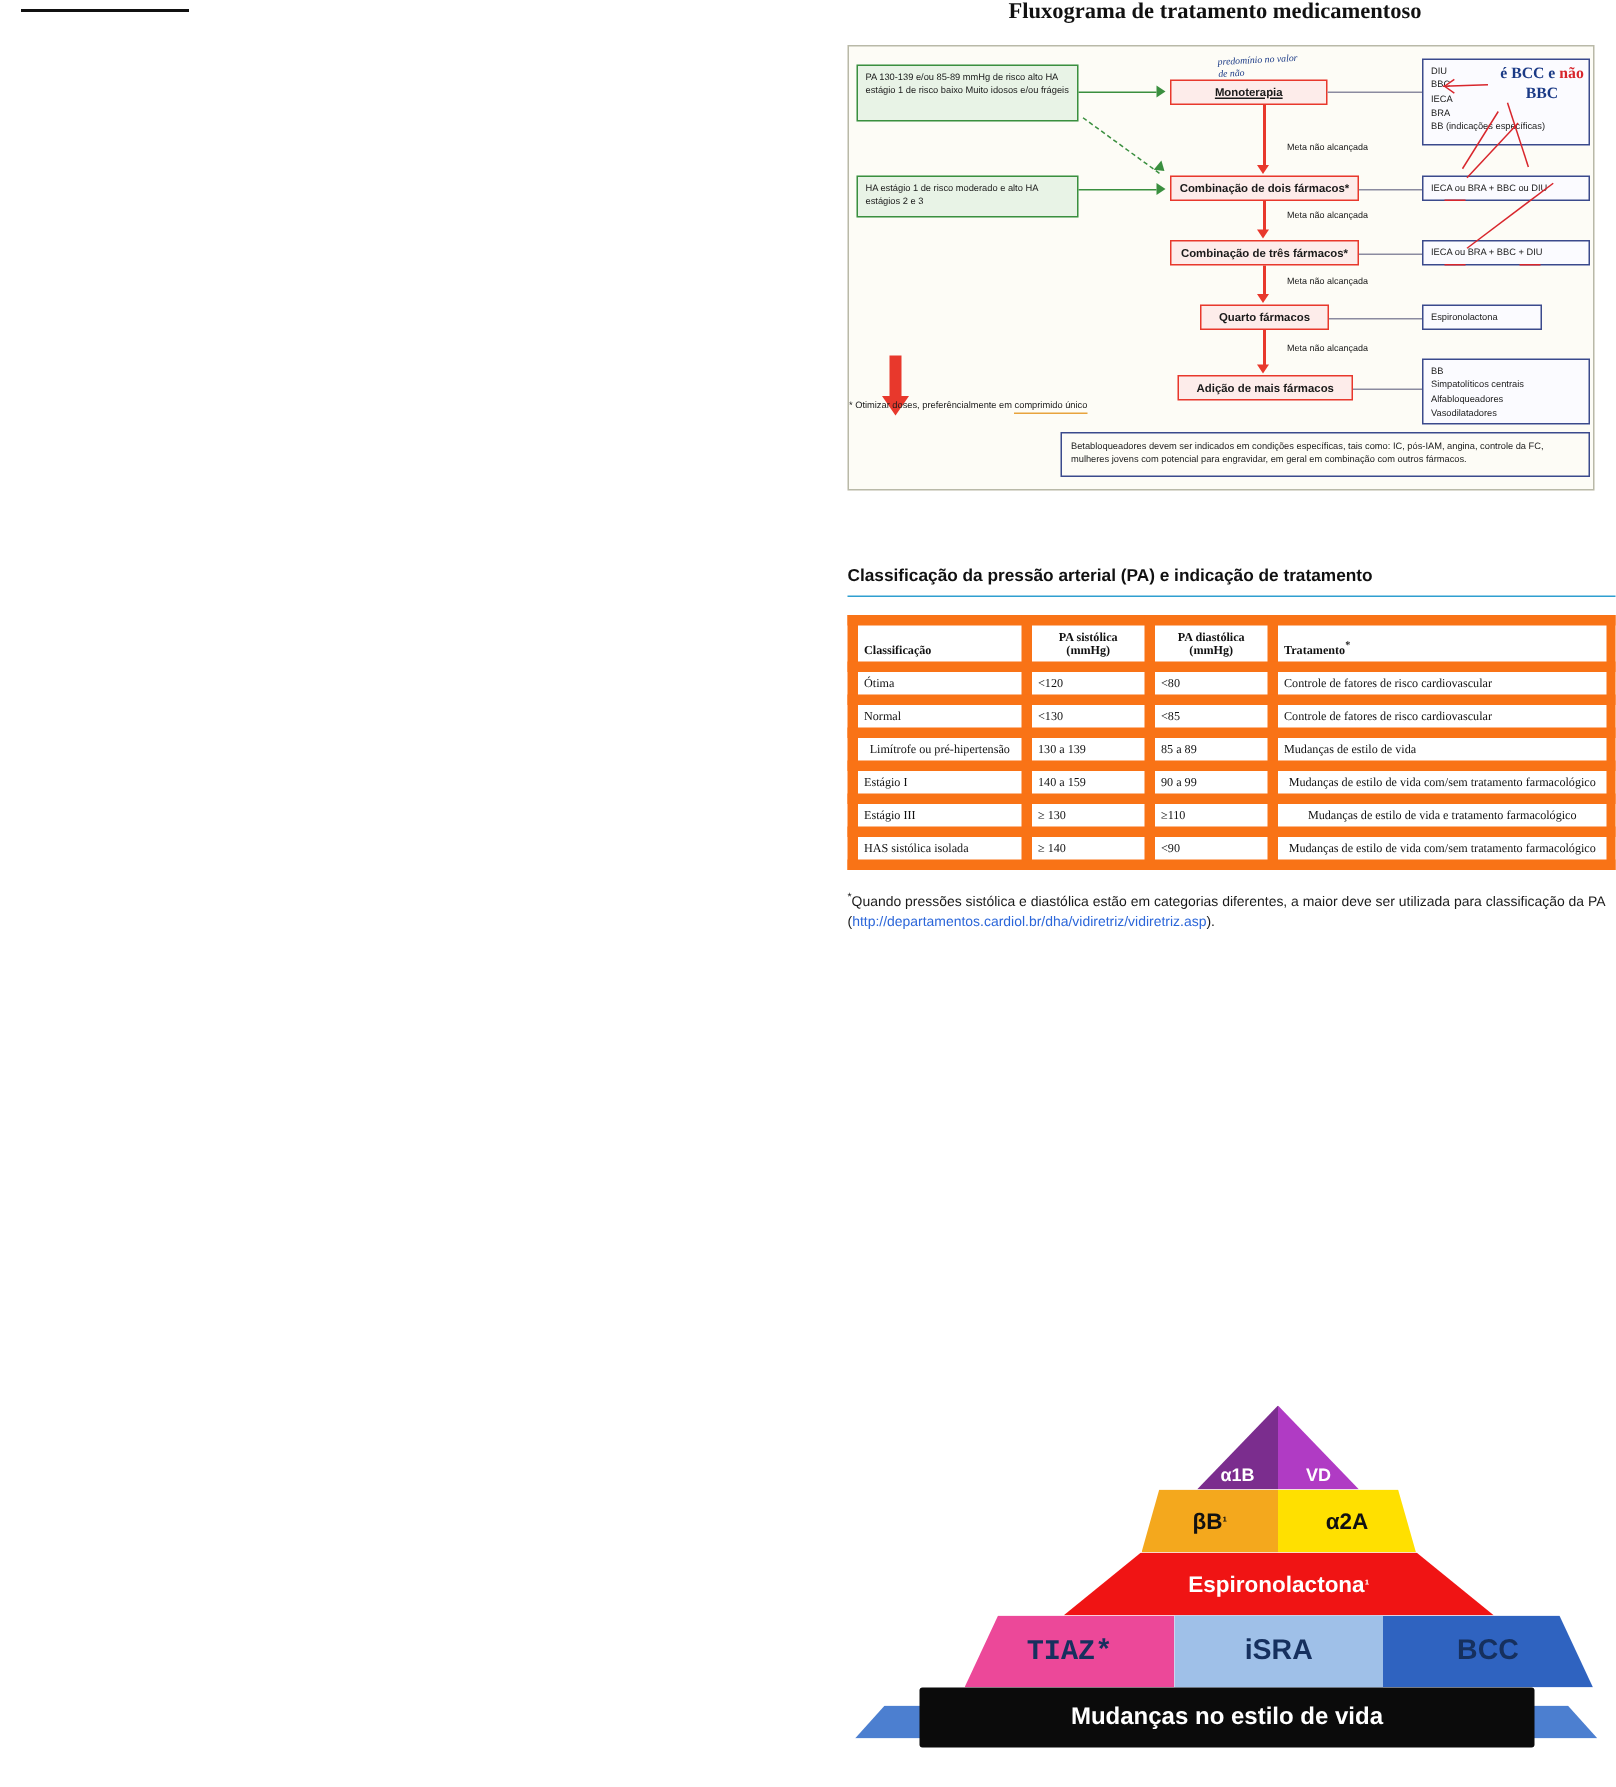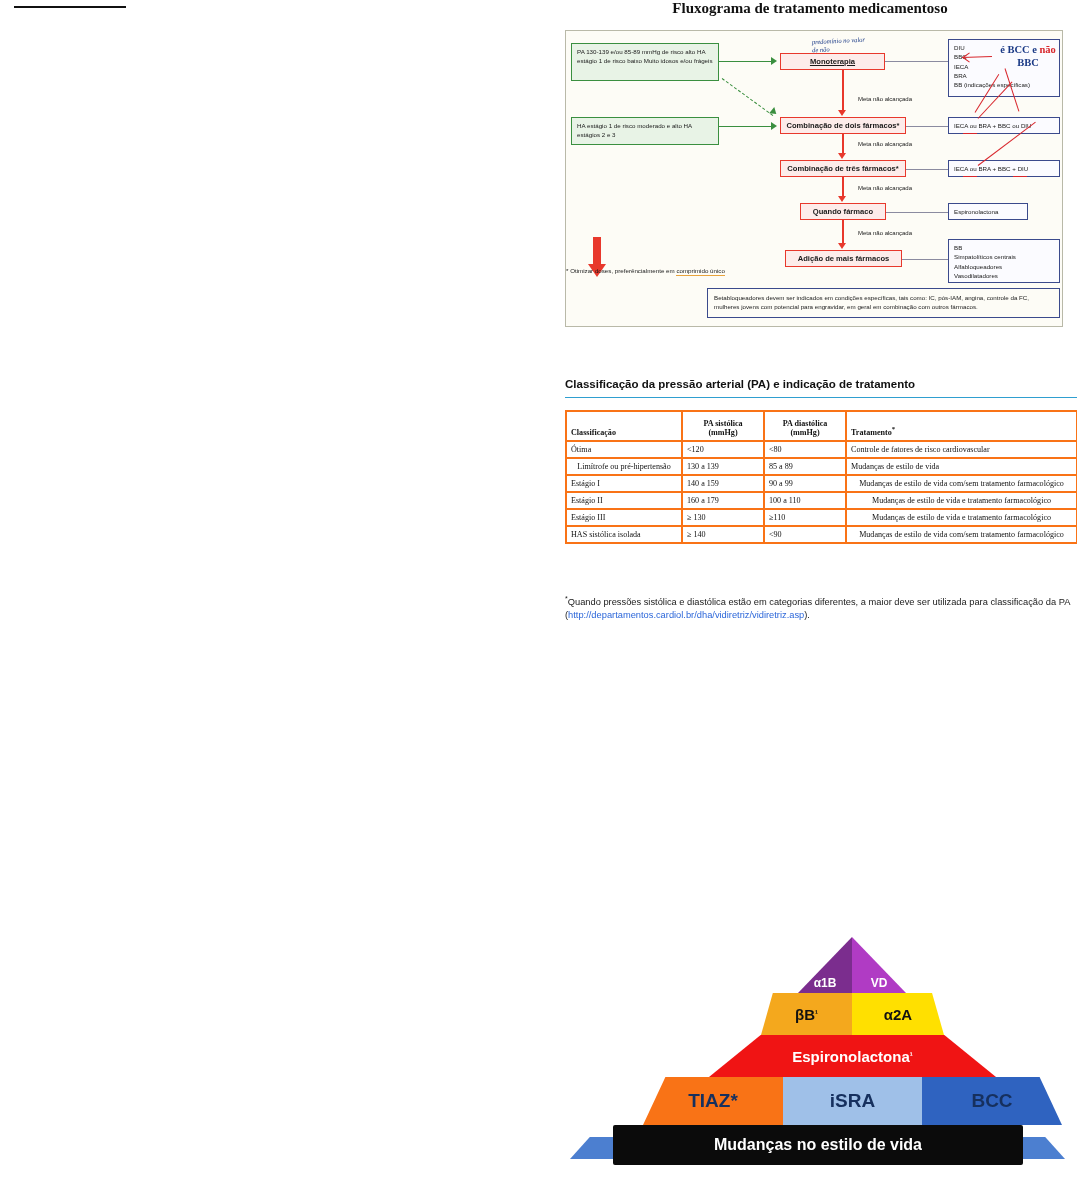--- a/index.html
+++ b/index.html
@@ -357,7 +357,7 @@
 <div class="step-box sb1">Monoterapia</div>
 <div class="step-box sb2">Combinação de dois fármacos*</div>
 <div class="step-box sb3">Combinação de três fármacos*</div>
-<div class="step-box sb4">Quando fármaco</div>
+<div class="step-box sb4">Quarto fármacos</div>
 <div class="step-box sb5">Adição de mais fármacos</div>
 
 <div class="v-arrow" style="left:842px; top:70px; height:41px;"></div>

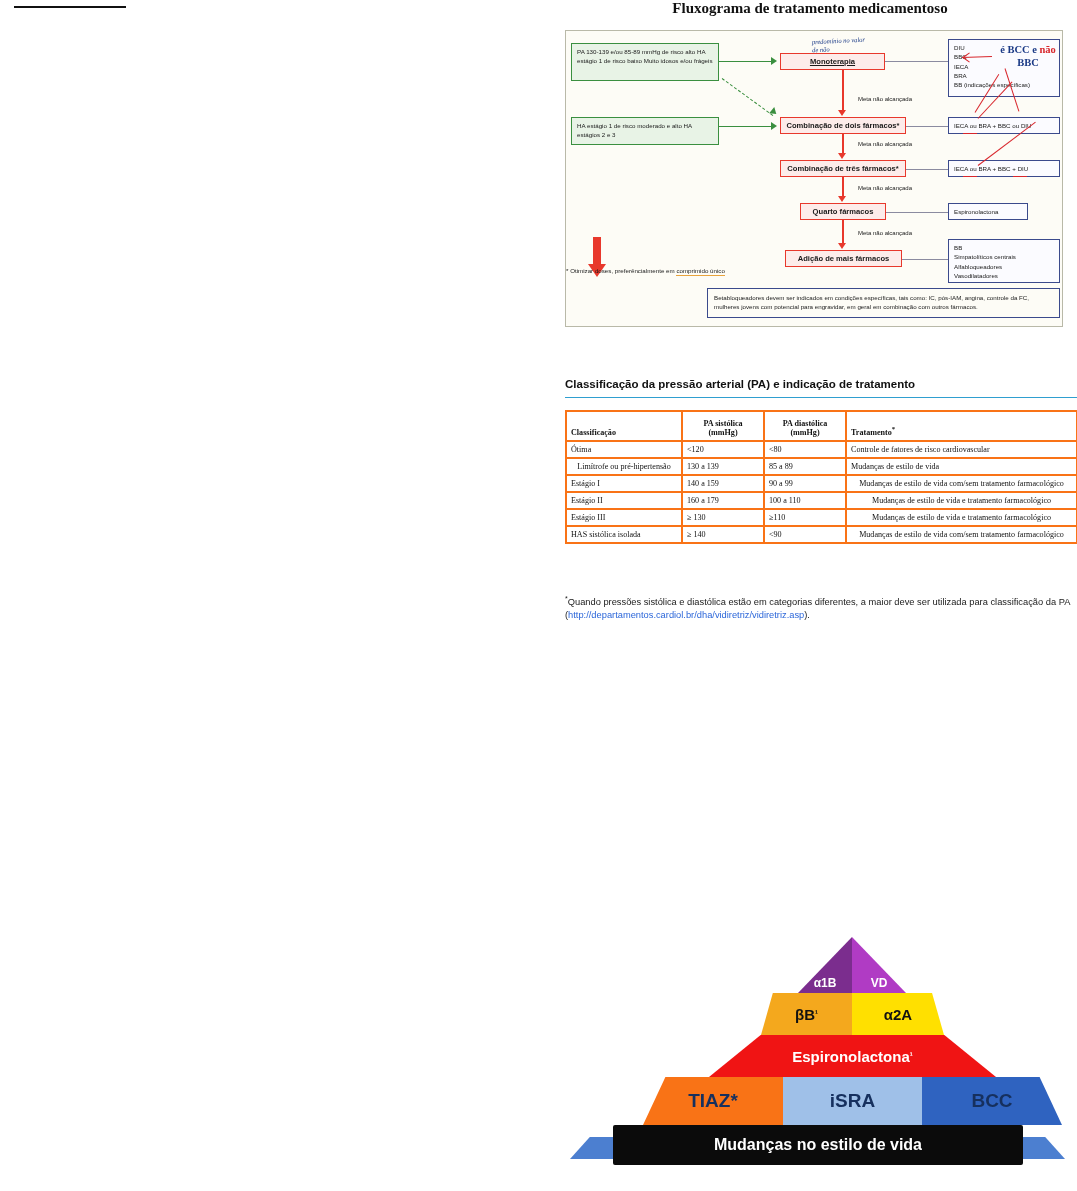--- a/index.html
+++ b/index.html
@@ -230,7 +230,7 @@
     color: #111;
   }
   table.pa th, table.pa td {
-    border: 2px solid #f97316;
+    border: 7px solid #f97316;
     padding: 3px 4px;
     vertical-align: middle;
   }

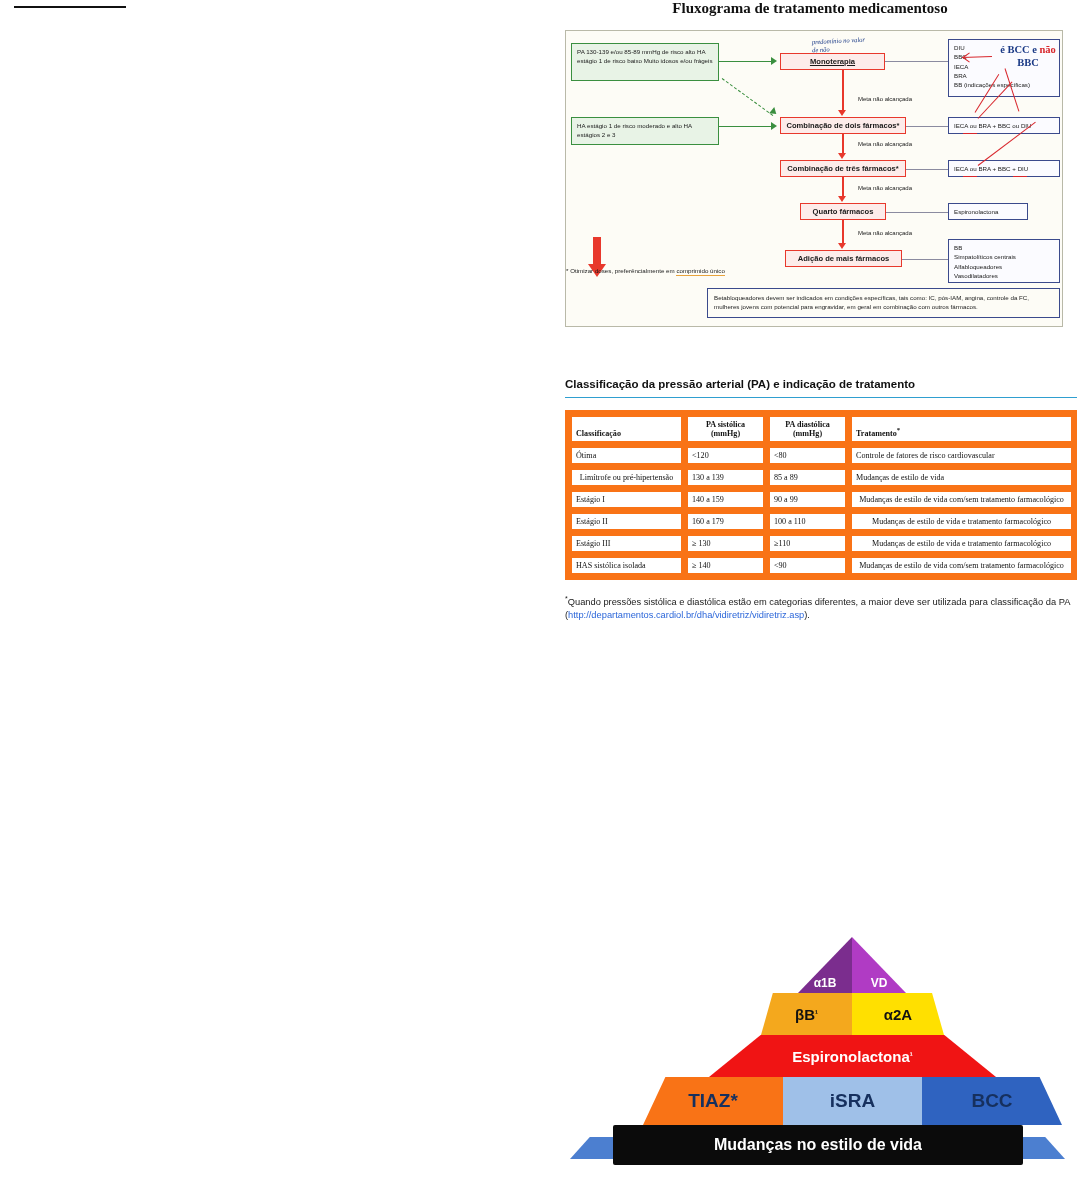--- a/index.html
+++ b/index.html
@@ -443,6 +443,12 @@
       <td class="c-trt">Controle de fatores de risco cardiovascular</td>
     </tr>
     <tr>
+      <td class="c-cls">Normal</td>
+      <td class="c-val">&lt;130</td>
+      <td class="c-val">&lt;85</td>
+      <td class="c-trt">Controle de fatores de risco cardiovascular</td>
+    </tr>
+    <tr>
       <td class="c-ind">Limítrofe ou pré-hipertensão</td>
       <td class="c-val">130 a 139</td>
       <td class="c-val">85 a 89</td>

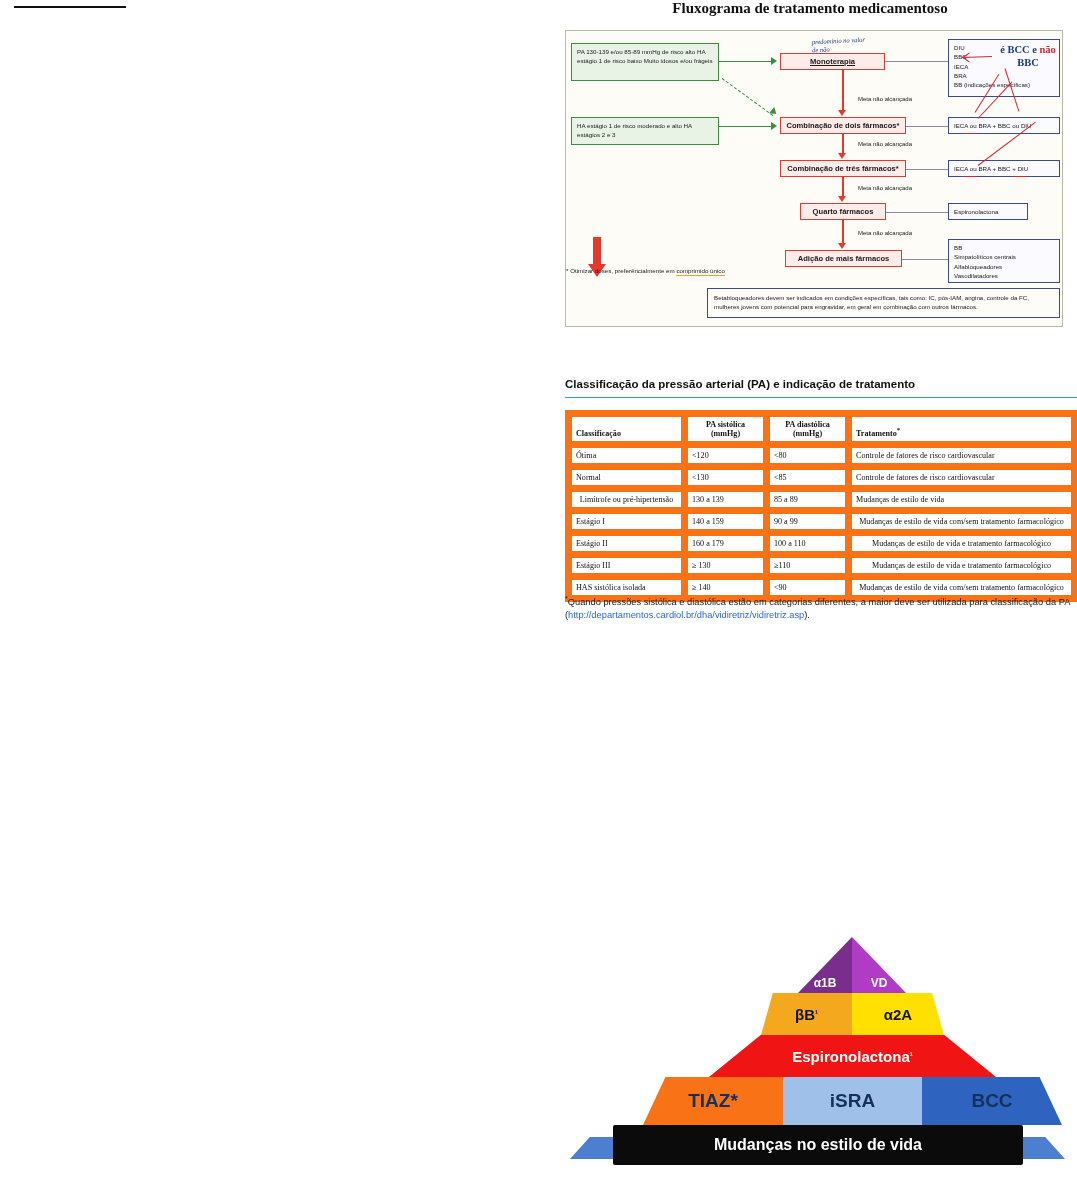--- a/index.html
+++ b/index.html
@@ -461,12 +461,6 @@
       <td class="c-trt center">Mudanças de estilo de vida com/sem tratamento farmacológico</td>
     </tr>
     <tr>
-      <td class="c-cls">Estágio II</td>
-      <td class="c-val">160 a 179</td>
-      <td class="c-val">100 a 110</td>
-      <td class="c-trt center">Mudanças de estilo de vida e tratamento farmacológico</td>
-    </tr>
-    <tr>
       <td class="c-cls">Estágio III</td>
       <td class="c-val">≥ 130</td>
       <td class="c-val">≥110</td>

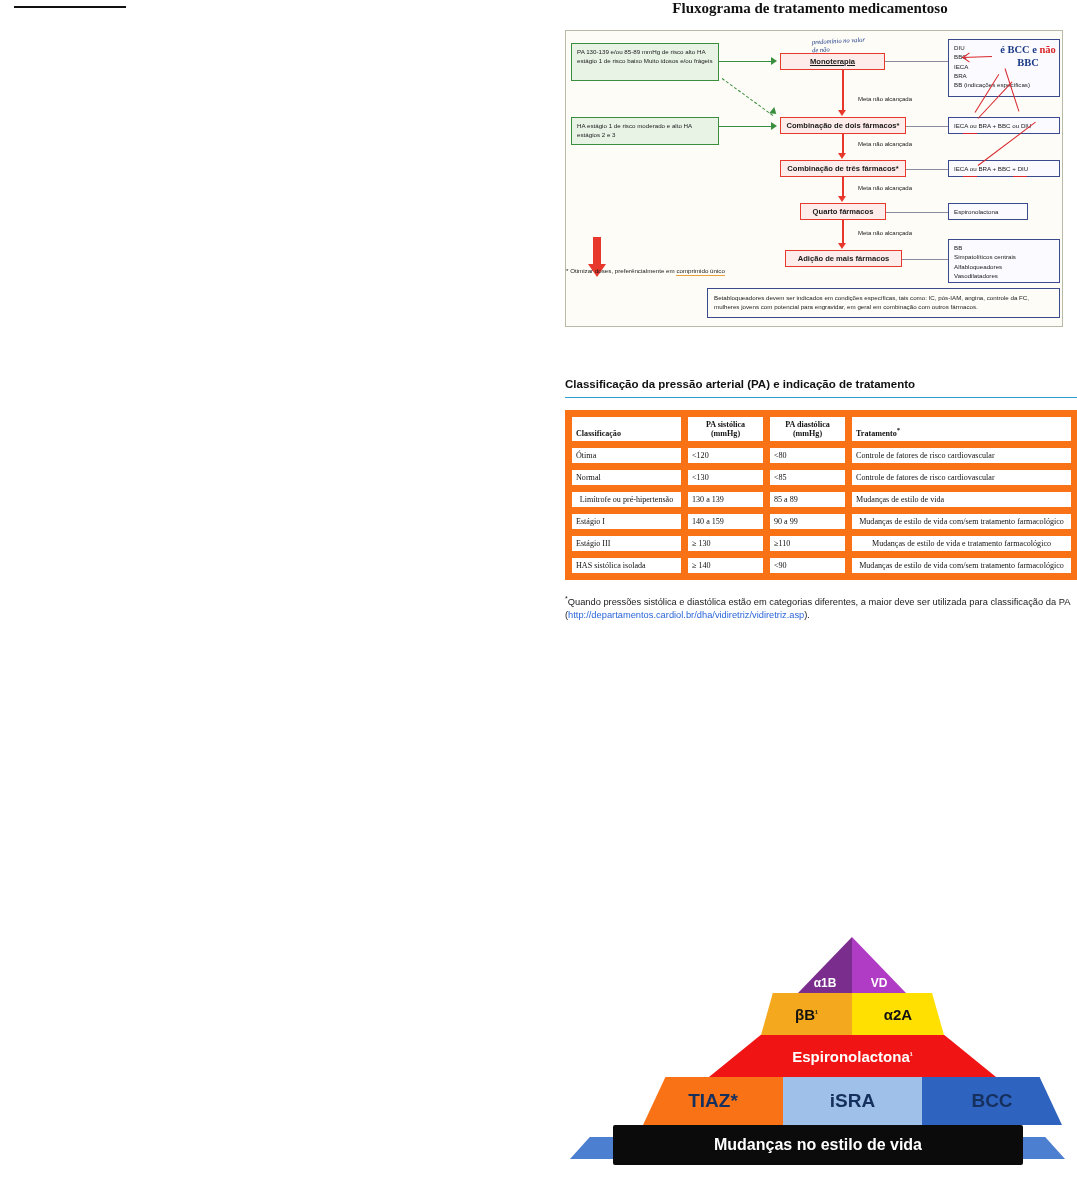--- a/index.html
+++ b/index.html
@@ -321,7 +321,7 @@
     display: flex; align-items: center; justify-content: center;
     font-size: 19px; color: #16305e; font-weight: bold;
   }
-  .t4 .s1 { left: 0;    width: 140px; background: #f97316; clip-path: polygon(16% 0, 100% 0, 100% 100%, 0 100%); }
+  .t4 .s1 { left: 0;    width: 140px; background: #ec4899; clip-path: polygon(16% 0, 100% 0, 100% 100%, 0 100%); font-family: Liberation Mono, monospace; }
   .t4 .s2 { left: 140px; width: 139px; background: #9fc0e8; }
   .t4 .s3 { left: 279px; width: 140px; background: #2f63c0; clip-path: polygon(0 0, 84% 0, 100% 100%, 0 100%); }
 

